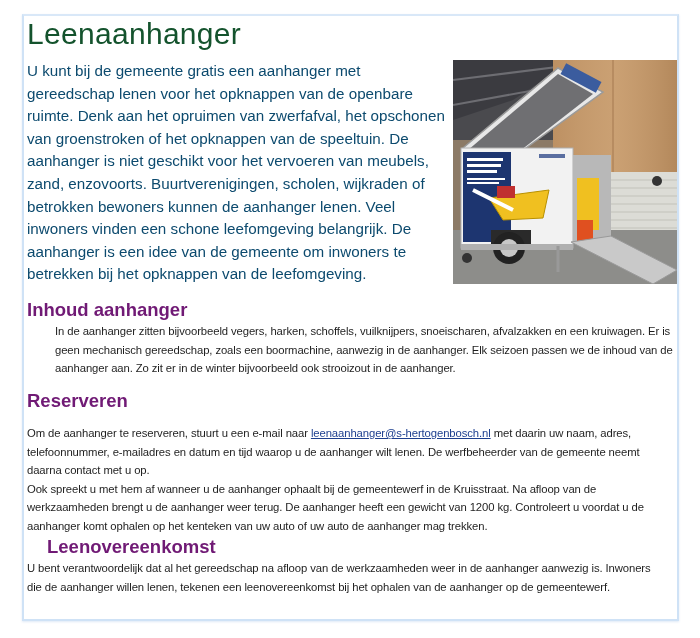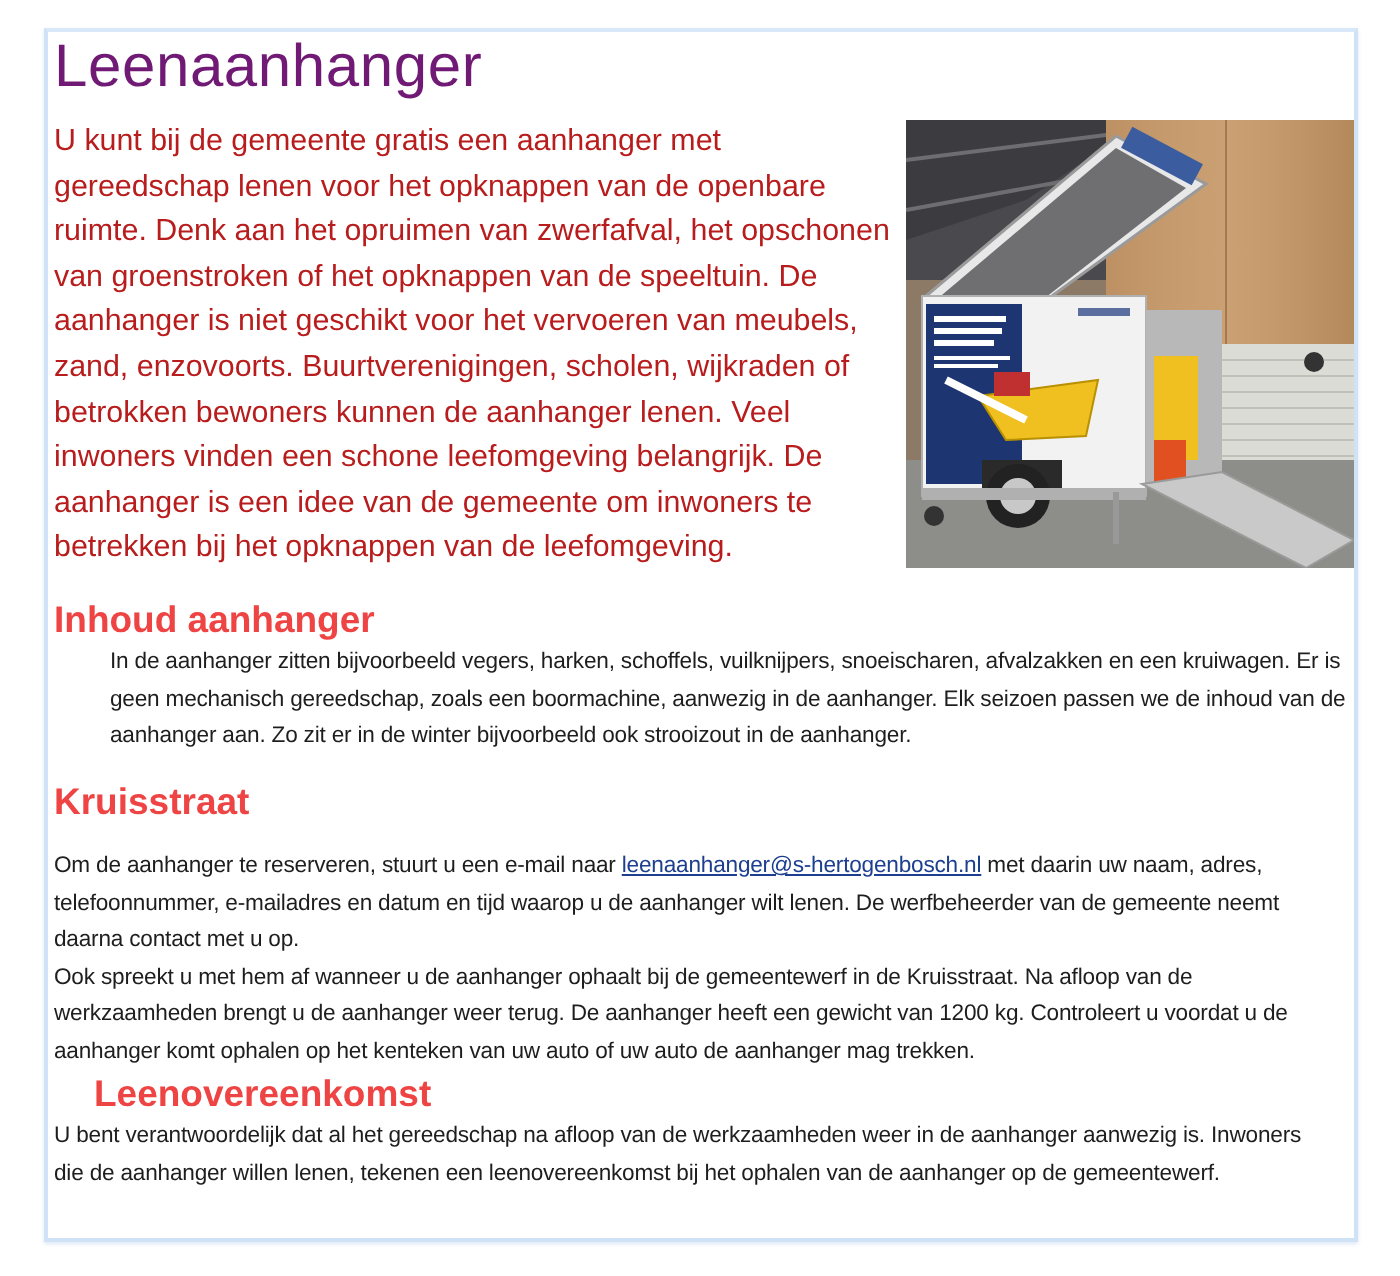--- a/index.html
+++ b/index.html
@@ -35,7 +35,7 @@
       font-size: 30px;
       line-height: 40px;
       font-weight: 500;
-      color: #701a75;
+      color: #14532d;
       letter-spacing: 0.3px;
     }
     .intro {

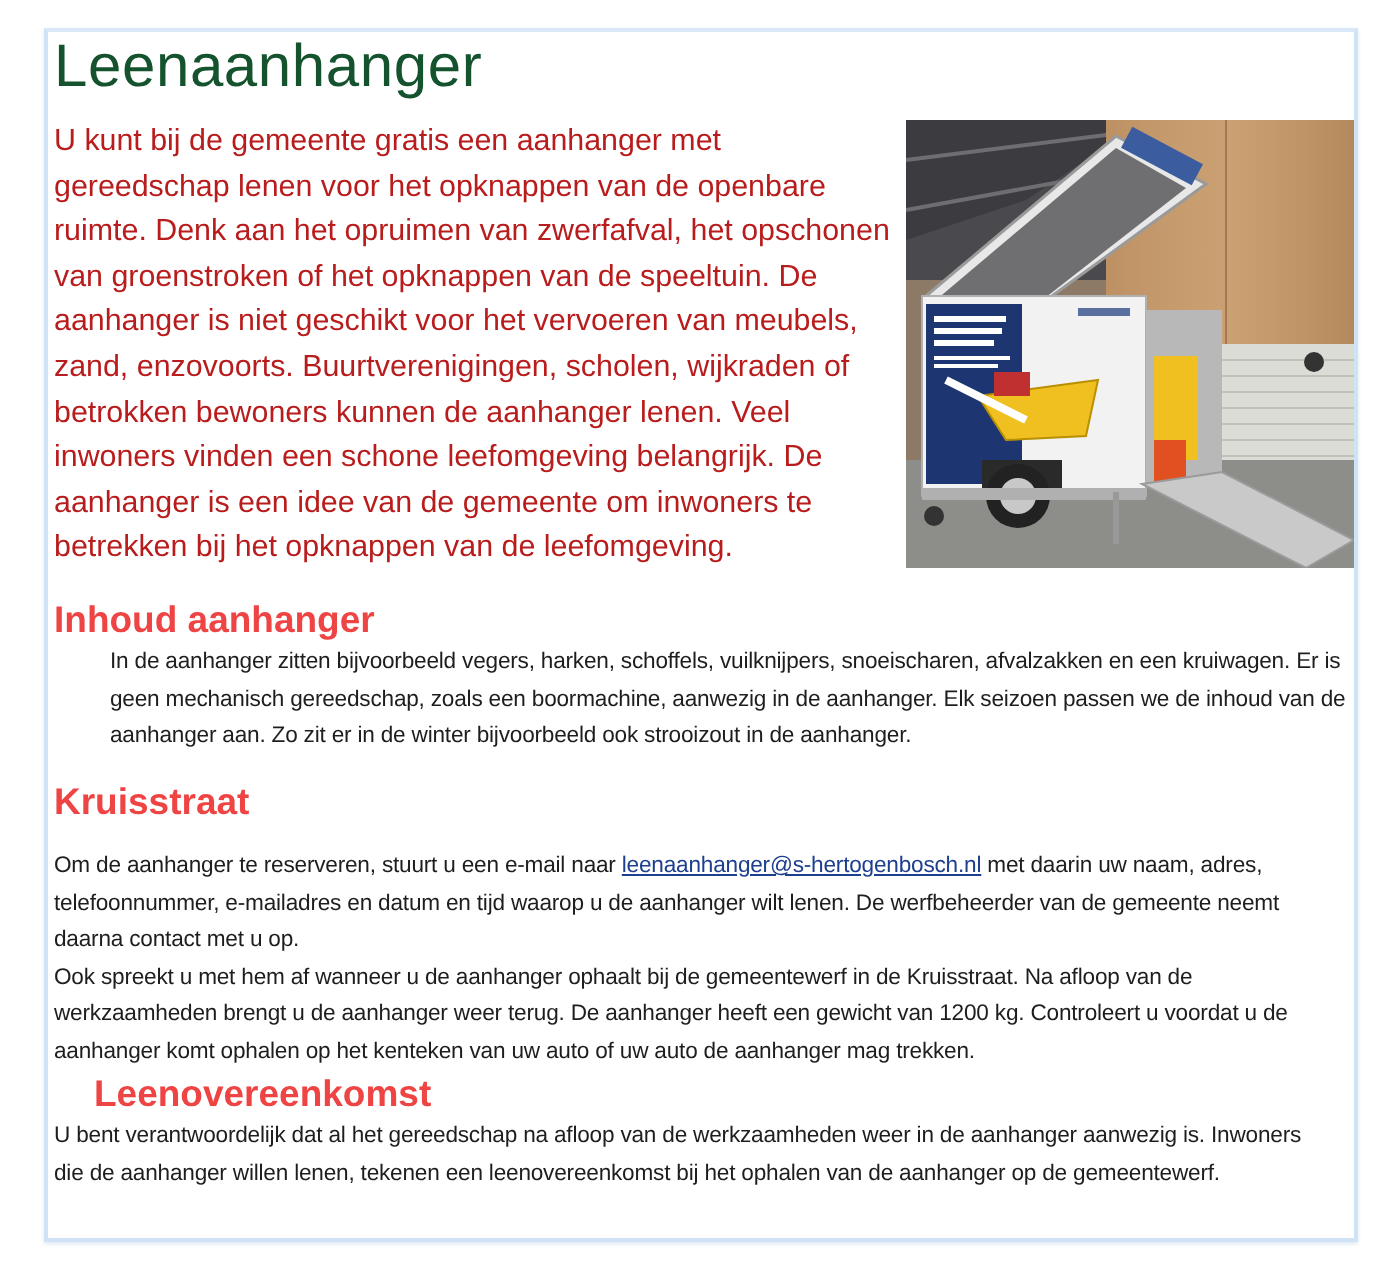--- a/index.html
+++ b/index.html
@@ -46,7 +46,7 @@
       margin: 0;
       font-size: 15.2px;
       line-height: 22.6px;
-      color: #b91c1c;
+      color: #0c4a6e;
     }
     .photo {
       position: absolute;

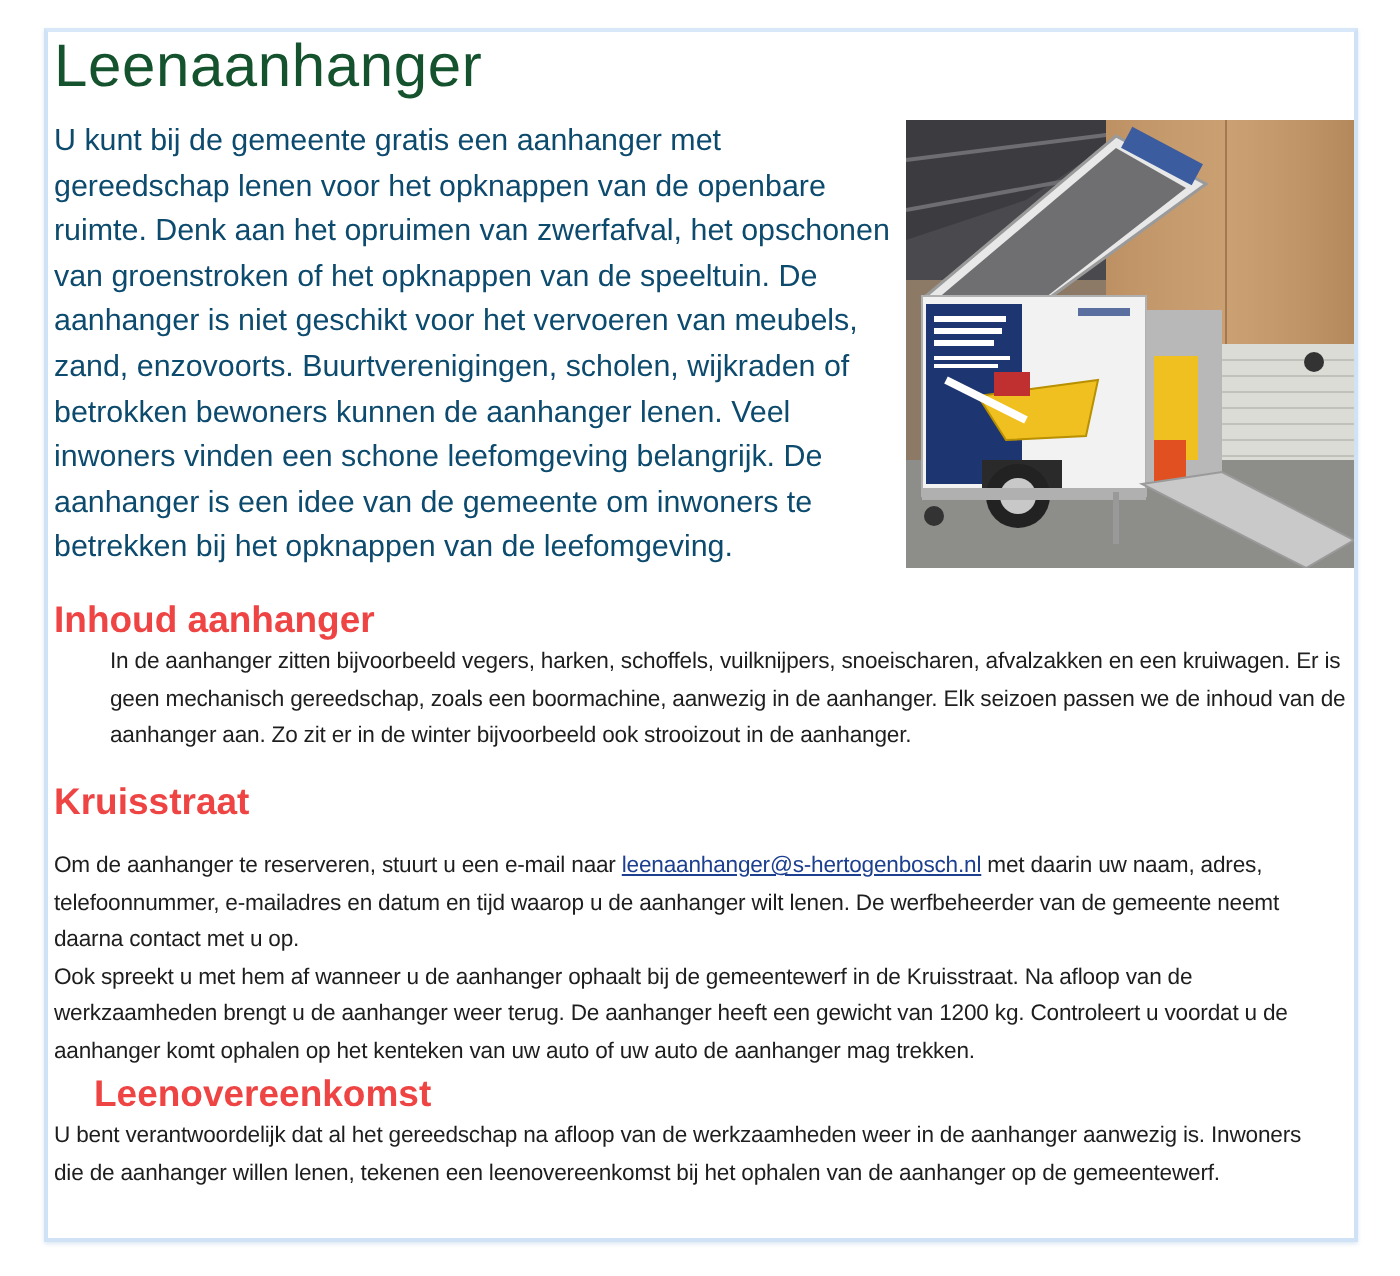--- a/index.html
+++ b/index.html
@@ -65,7 +65,7 @@
       font-size: 18.5px;
       line-height: 24px;
       font-weight: bold;
-      color: #ef4444;
+      color: #701a75;
     }
     .section-body {
       position: absolute;

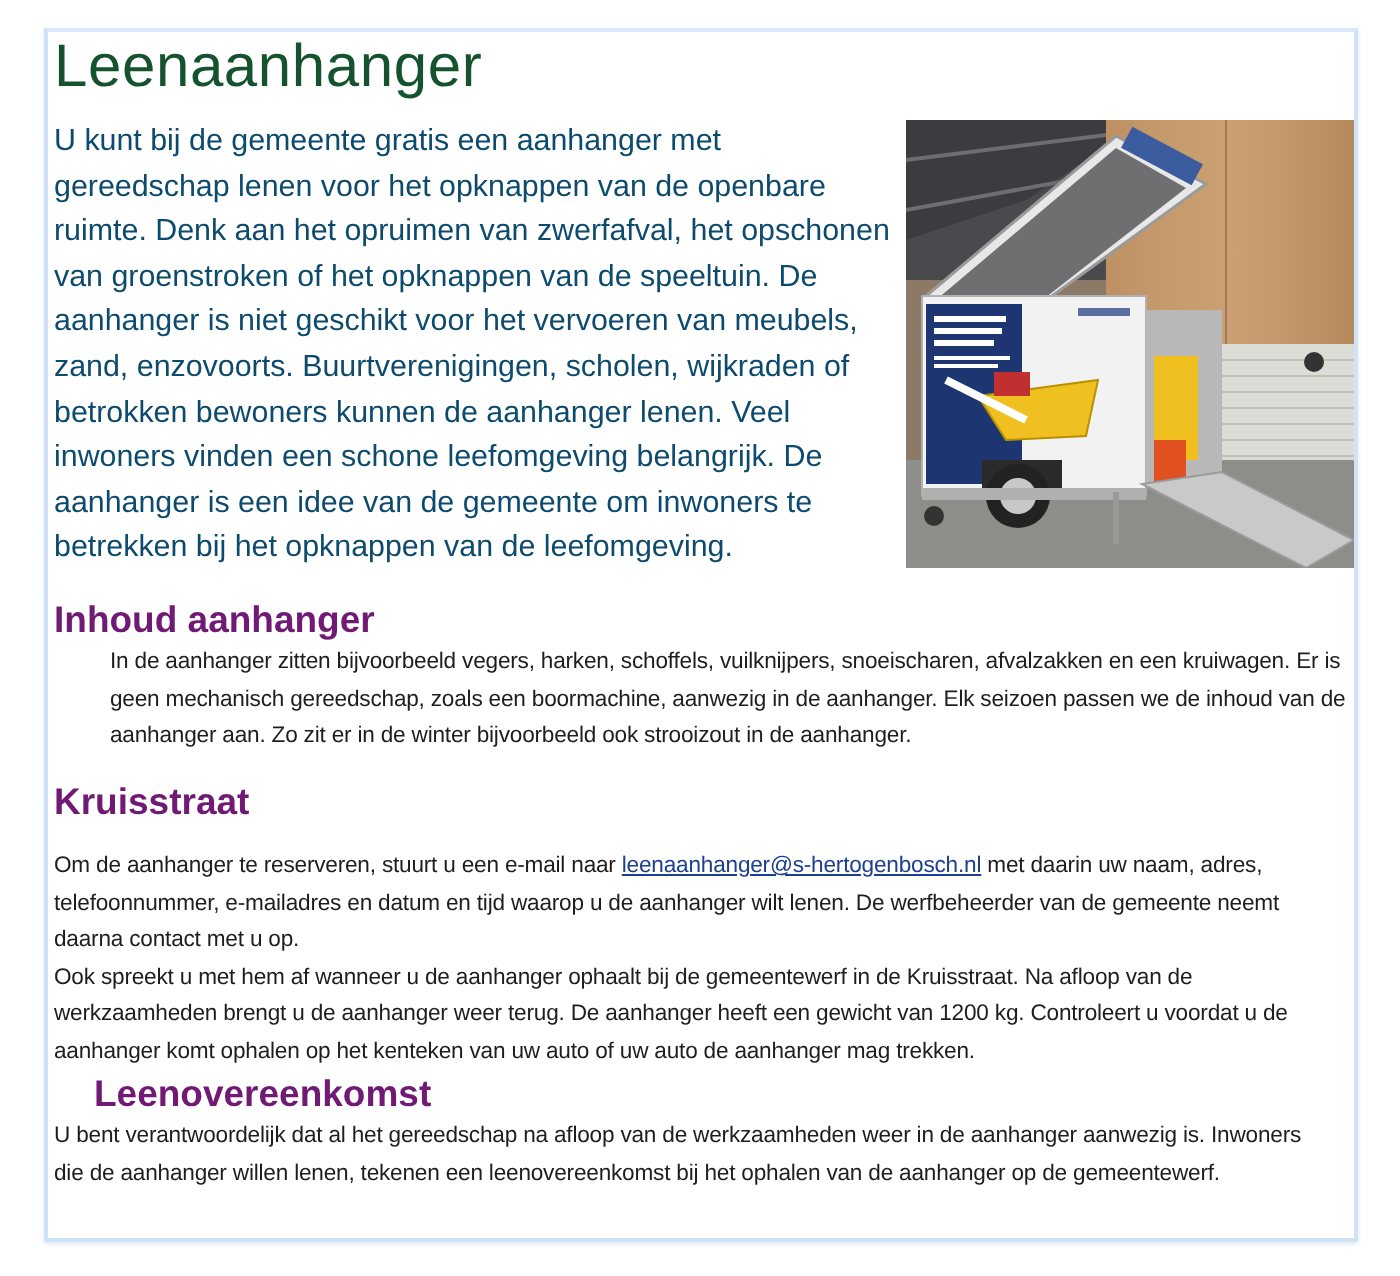--- a/index.html
+++ b/index.html
@@ -166,7 +166,7 @@
   <p>In de aanhanger zitten bijvoorbeeld vegers, harken, schoffels, vuilknijpers, snoeischaren, afvalzakken en een kruiwagen. Er is geen mechanisch gereedschap, zoals een boormachine, aanwezig in de aanhanger. Elk seizoen passen we de inhoud van de aanhanger aan. Zo zit er in de winter bijvoorbeeld ook strooizout in de aanhanger.</p>
 </div>
 
-<h2 class="section-title" style="top:389px;">Kruisstraat</h2>
+<h2 class="section-title" style="top:389px;">Reserveren</h2>
 <div class="section-body" style="top:424px;">
   <p><span>Om de aanhanger te reserveren, stuurt u een e-mail naar </span><a class="email-link">leenaanhanger@s-hertogenbosch.nl</a><span> met daarin uw naam, adres, telefoonnummer, e-mailadres en datum en tijd waarop u de aanhanger wilt lenen. De werfbeheerder van de gemeente neemt daarna contact met u op.</span></p>
   <p>Ook spreekt u met hem af wanneer u de aanhanger ophaalt bij de gemeentewerf in de Kruisstraat. Na afloop van de werkzaamheden brengt u de aanhanger weer terug. De aanhanger heeft een gewicht van 1200 kg. Controleert u voordat u de aanhanger komt ophalen op het kenteken van uw auto of uw auto de aanhanger mag trekken.</p>

